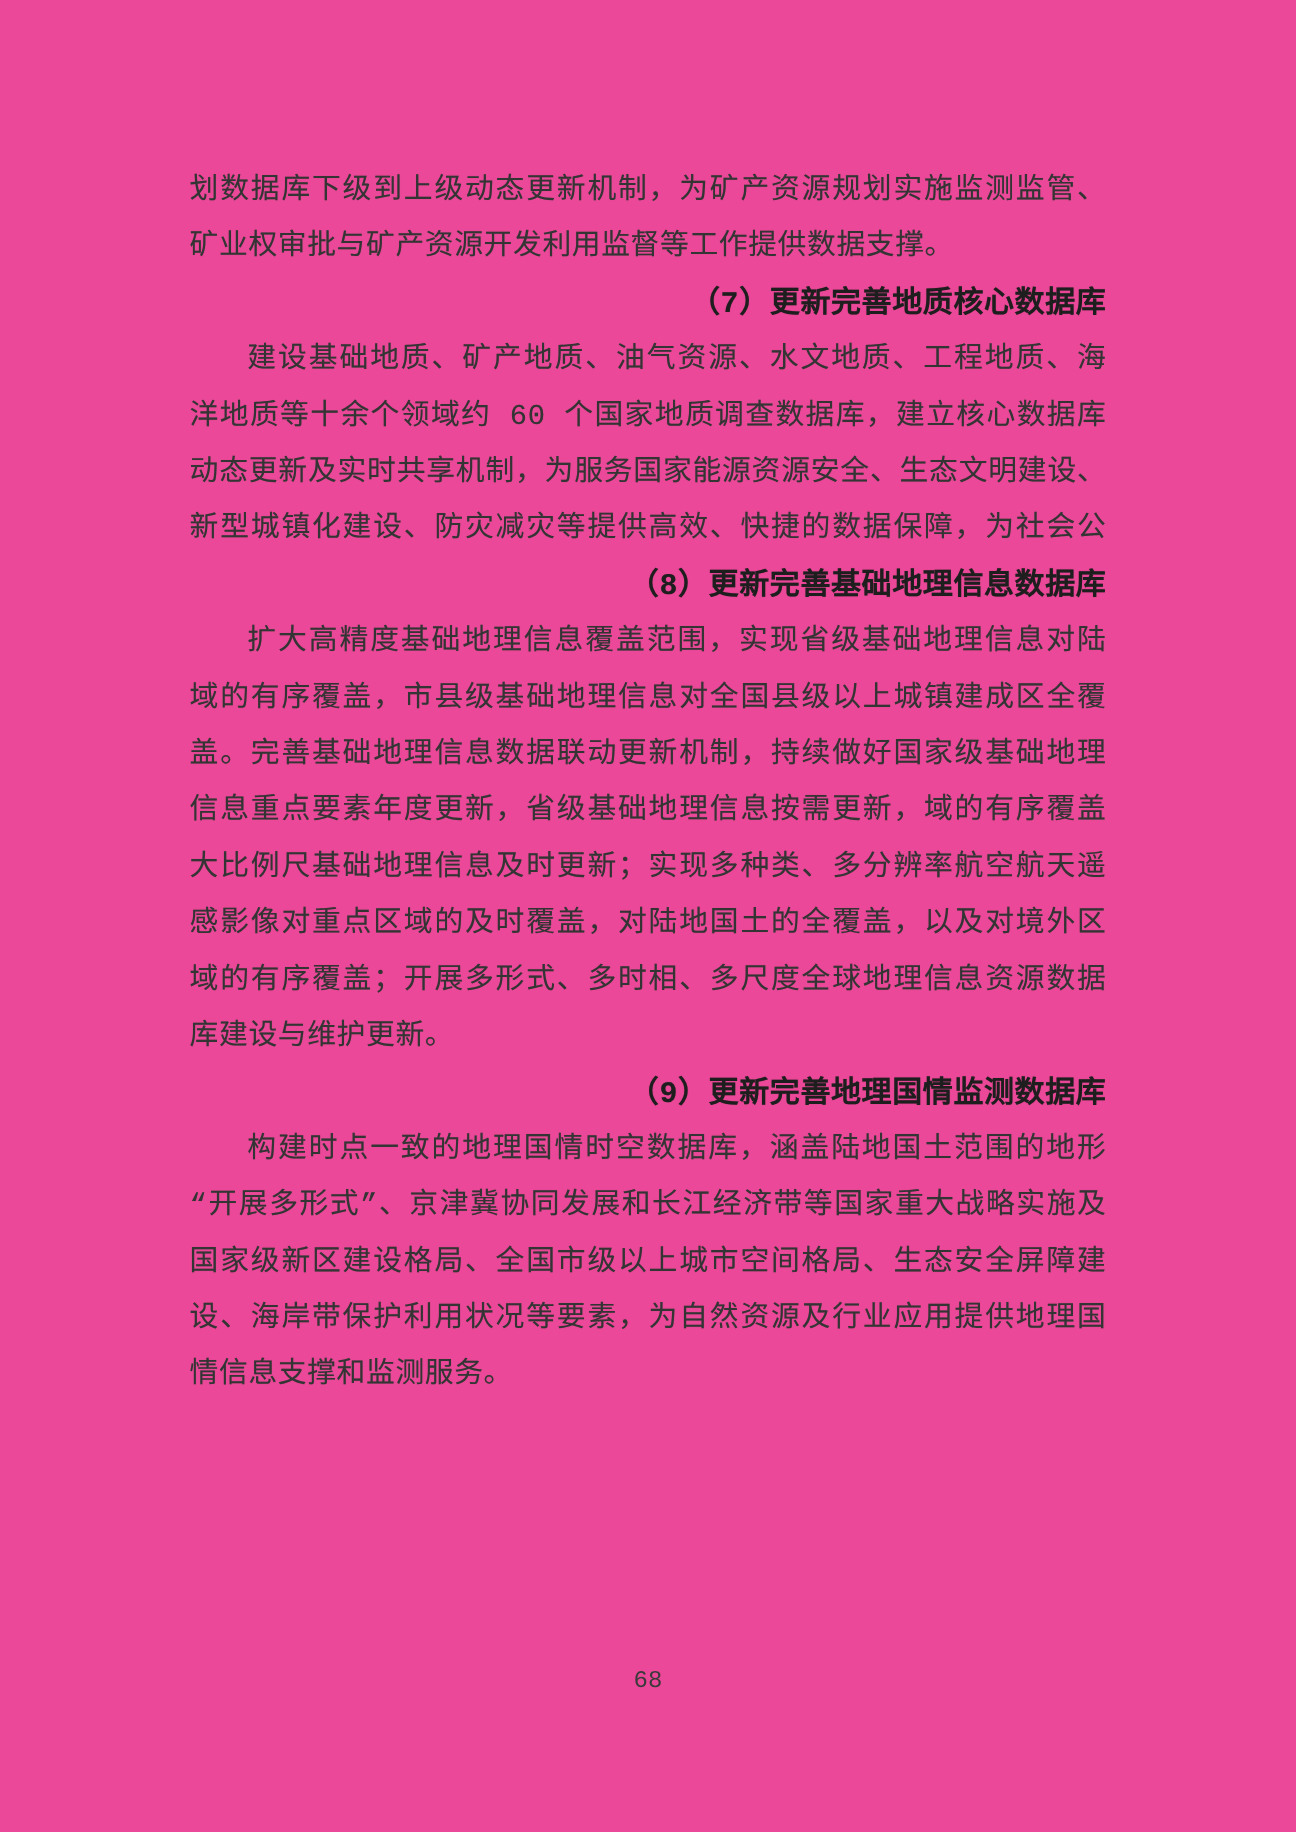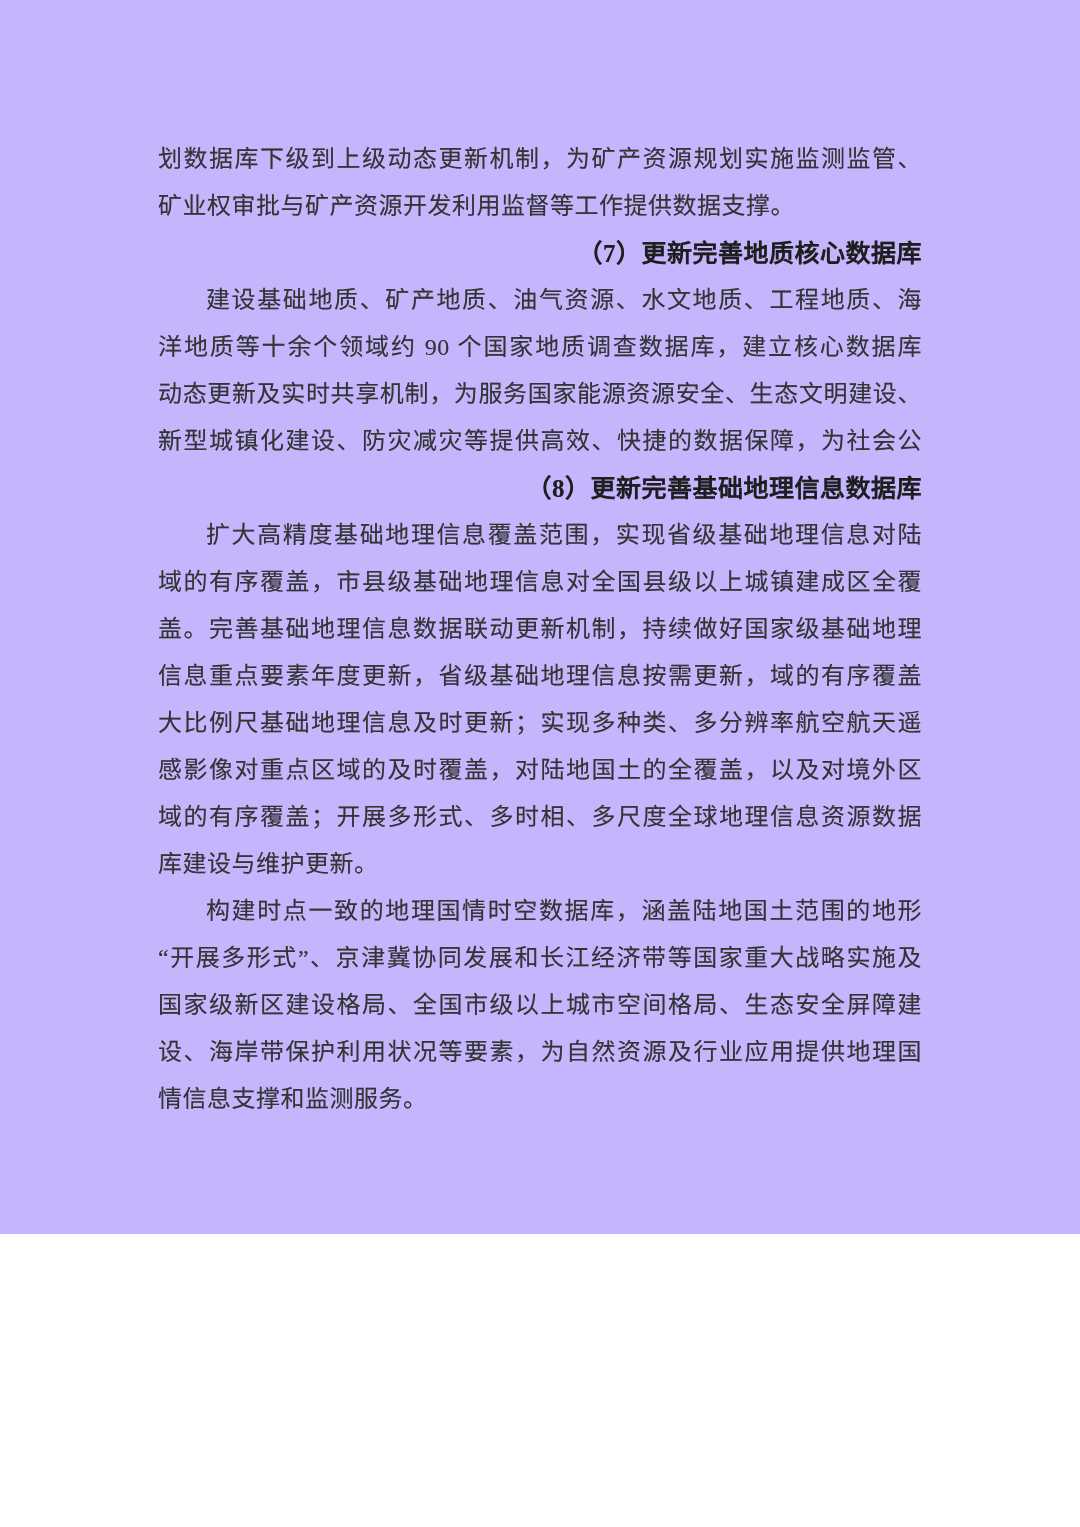--- a/index.html
+++ b/index.html
@@ -10,10 +10,10 @@
   .page {
     position: relative;
     width: 1080px;
-    height: 1234px;
-    background: #c4b5fd;
+    height: 1527px;
+    background: #ec4899;
     overflow: hidden;
-    font-family: Liberation Serif, serif;
+    font-family: Liberation Mono, monospace;
     color: #343434;
   }
   .content {

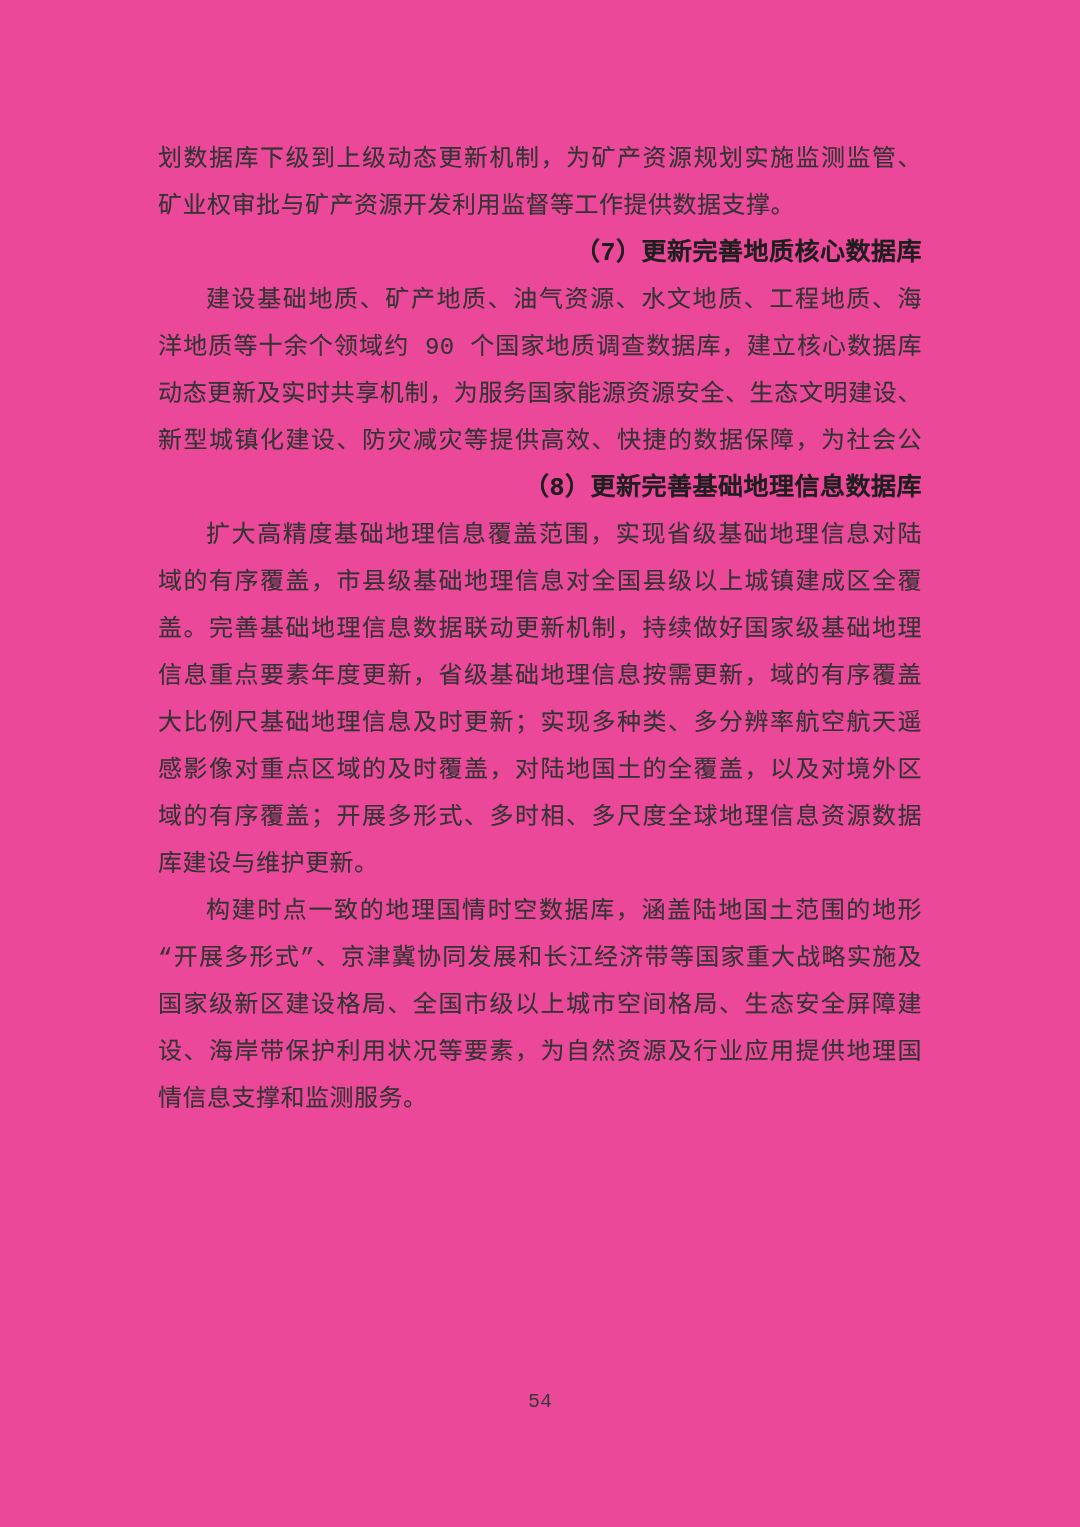--- a/index.html
+++ b/index.html
@@ -70,7 +70,7 @@
 
     <section class="block">
       <div class="line first">建设基础地质、矿产地质、油气资源、水文地质、工程地质、海</div>
-      <div class="line">洋地质等十余个领域约 90 个国家地质调查数据库，建立核心数据库</div>
+      <div class="line">洋地质等十余个领域约 60 个国家地质调查数据库，建立核心数据库</div>
       <div class="line">动态更新及实时共享机制，为服务国家能源资源安全、生态文明建设、</div>
       <div class="line">新型城镇化建设、防灾减灾等提供高效、快捷的数据保障，为社会公</div>
     </section>

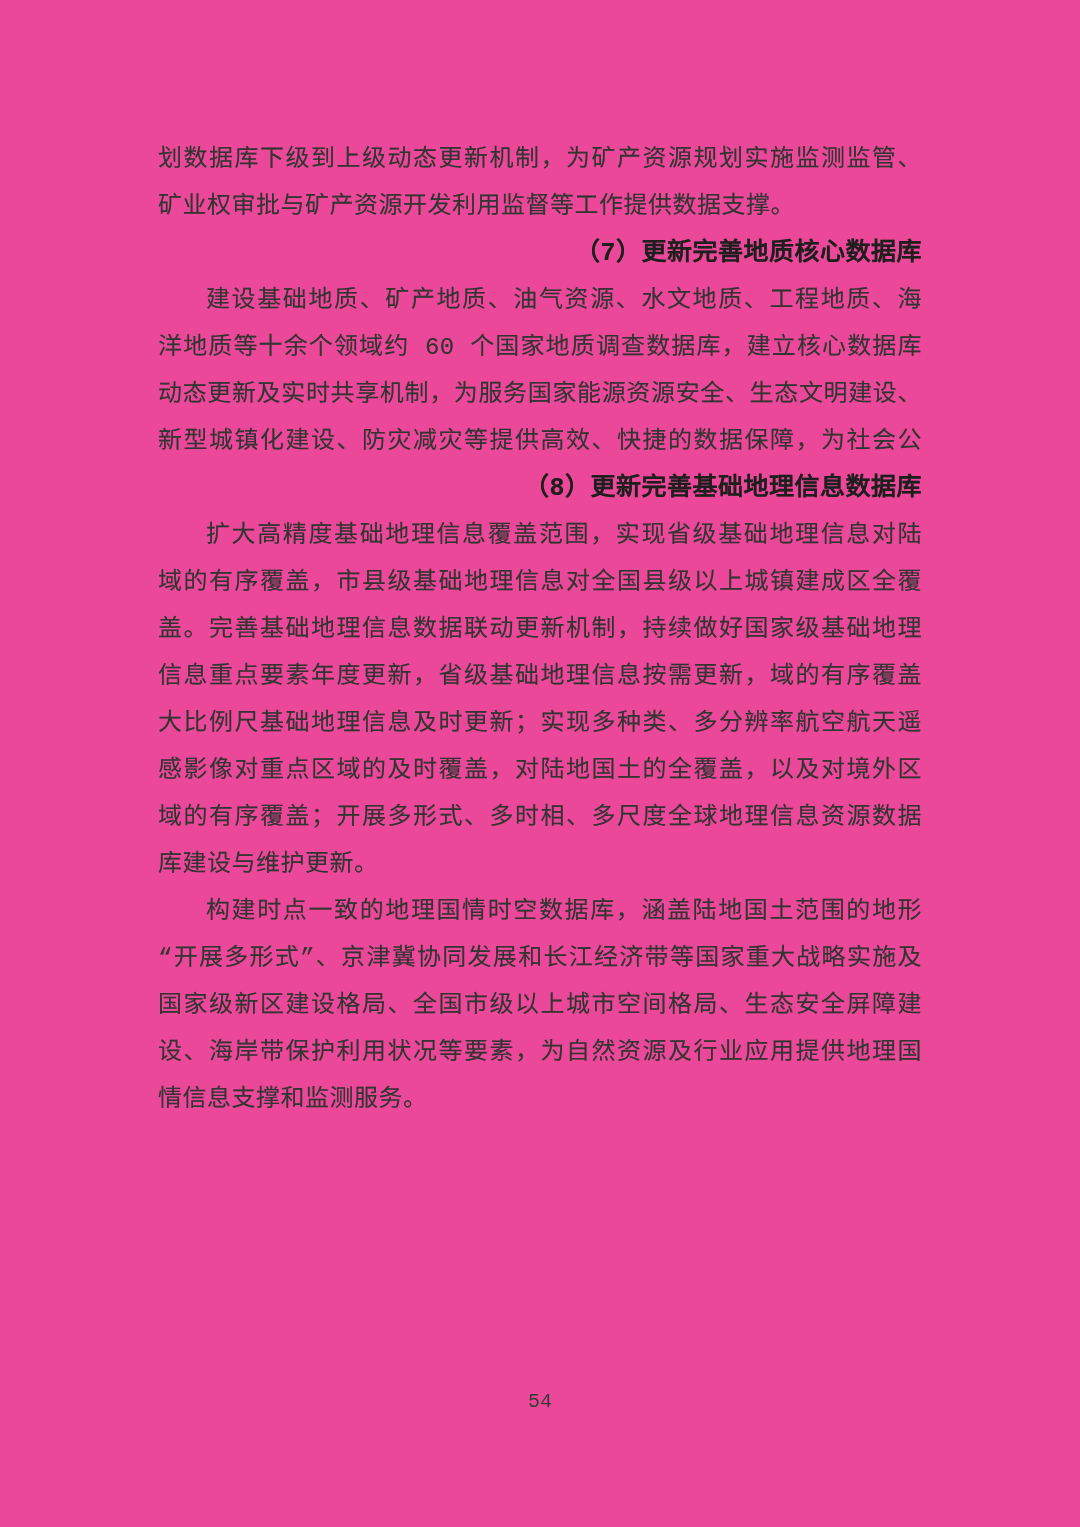--- a/index.html
+++ b/index.html
@@ -88,6 +88,7 @@
       <div class="line last">库建设与维护更新。</div>
     </section>
 
+    <h2 class="heading">（9）更新完善地理国情监测数据库</h2>
 
     <section class="block">
       <div class="line first">构建时点一致的地理国情时空数据库，涵盖陆地国土范围的地形</div>

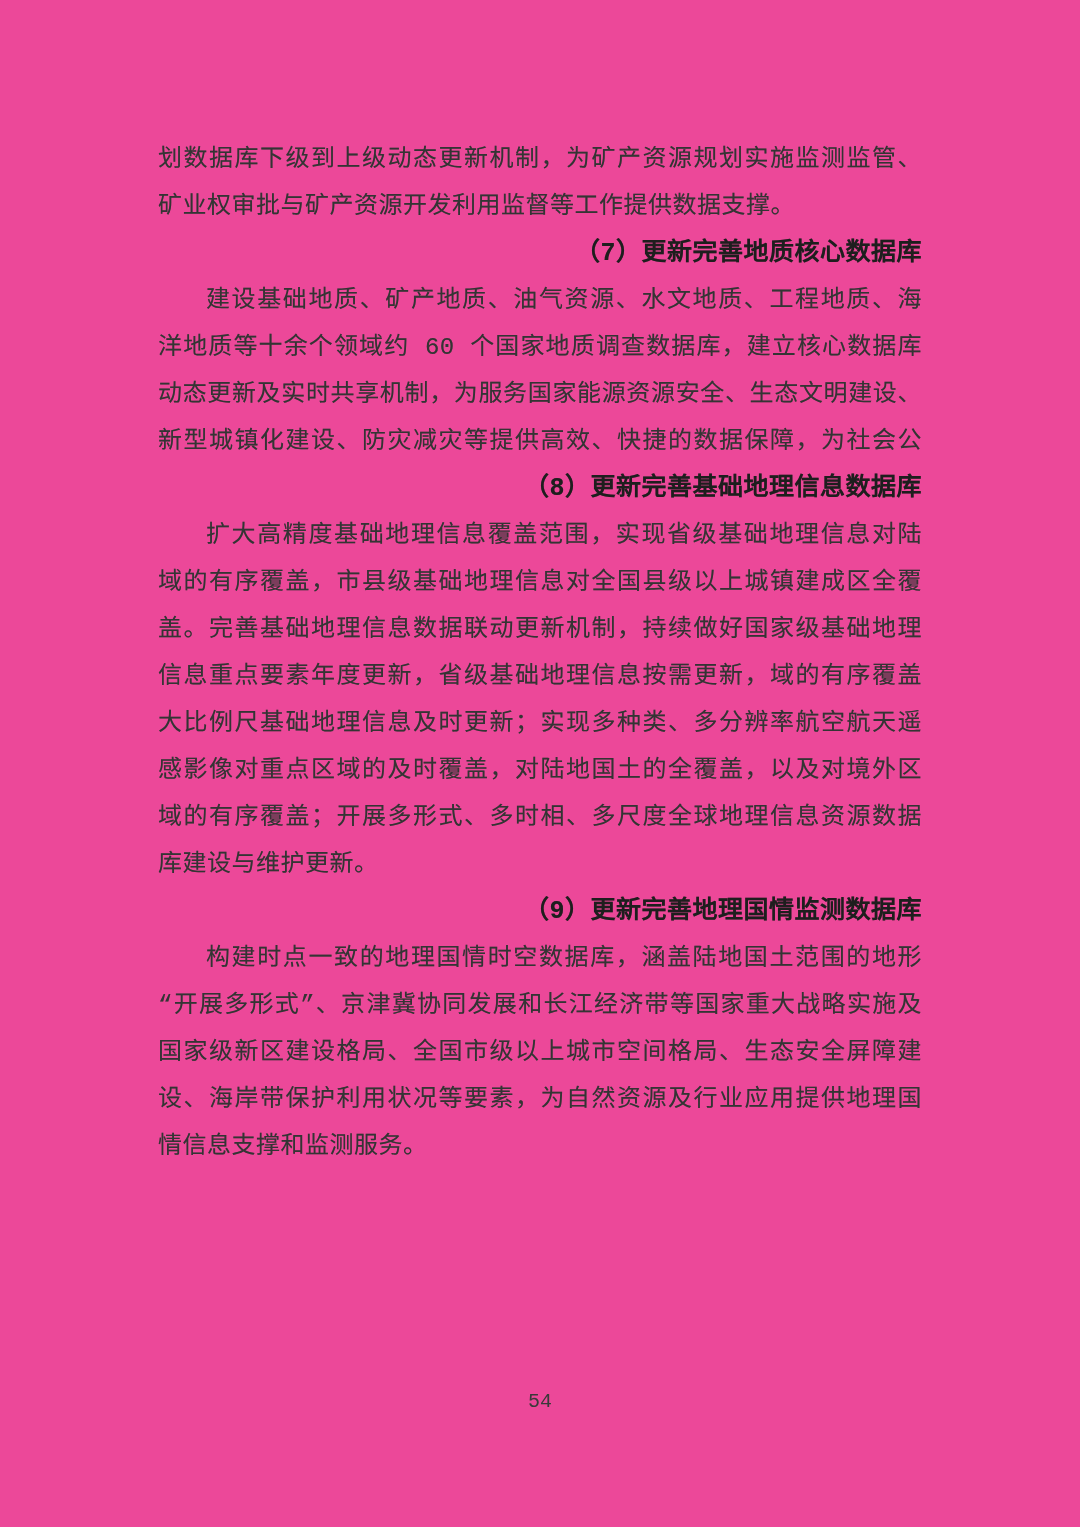--- a/index.html
+++ b/index.html
@@ -100,7 +100,7 @@
 
   </main>
 
-  <footer class="page-number">54</footer>
+  <footer class="page-number">68</footer>
 </div>
 
 </body></html>

